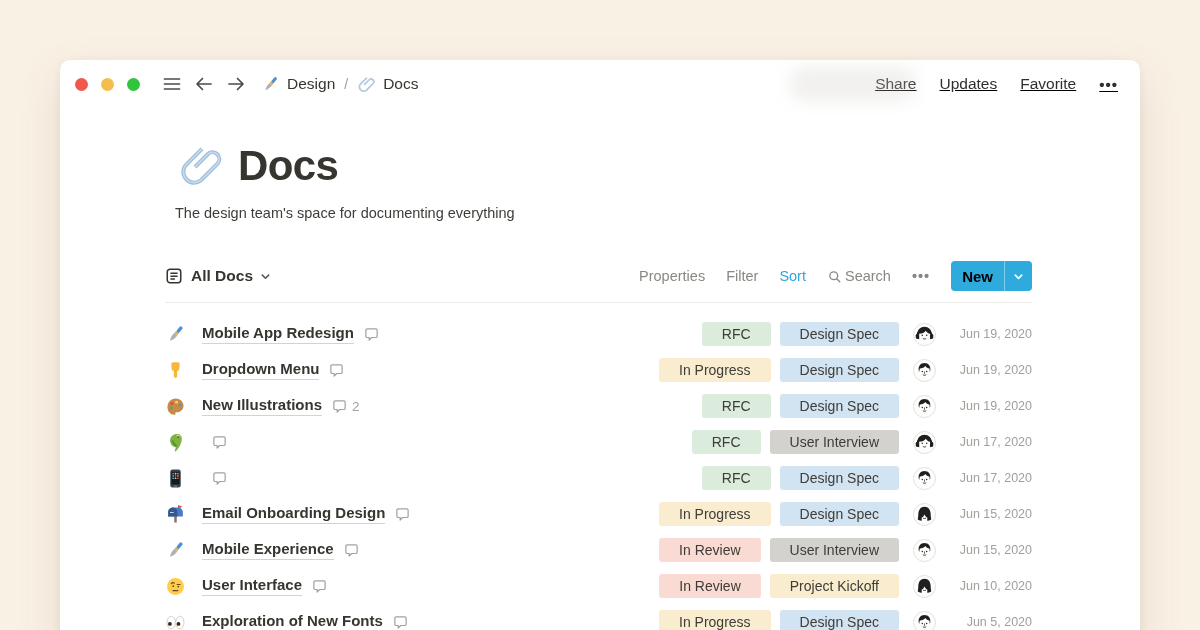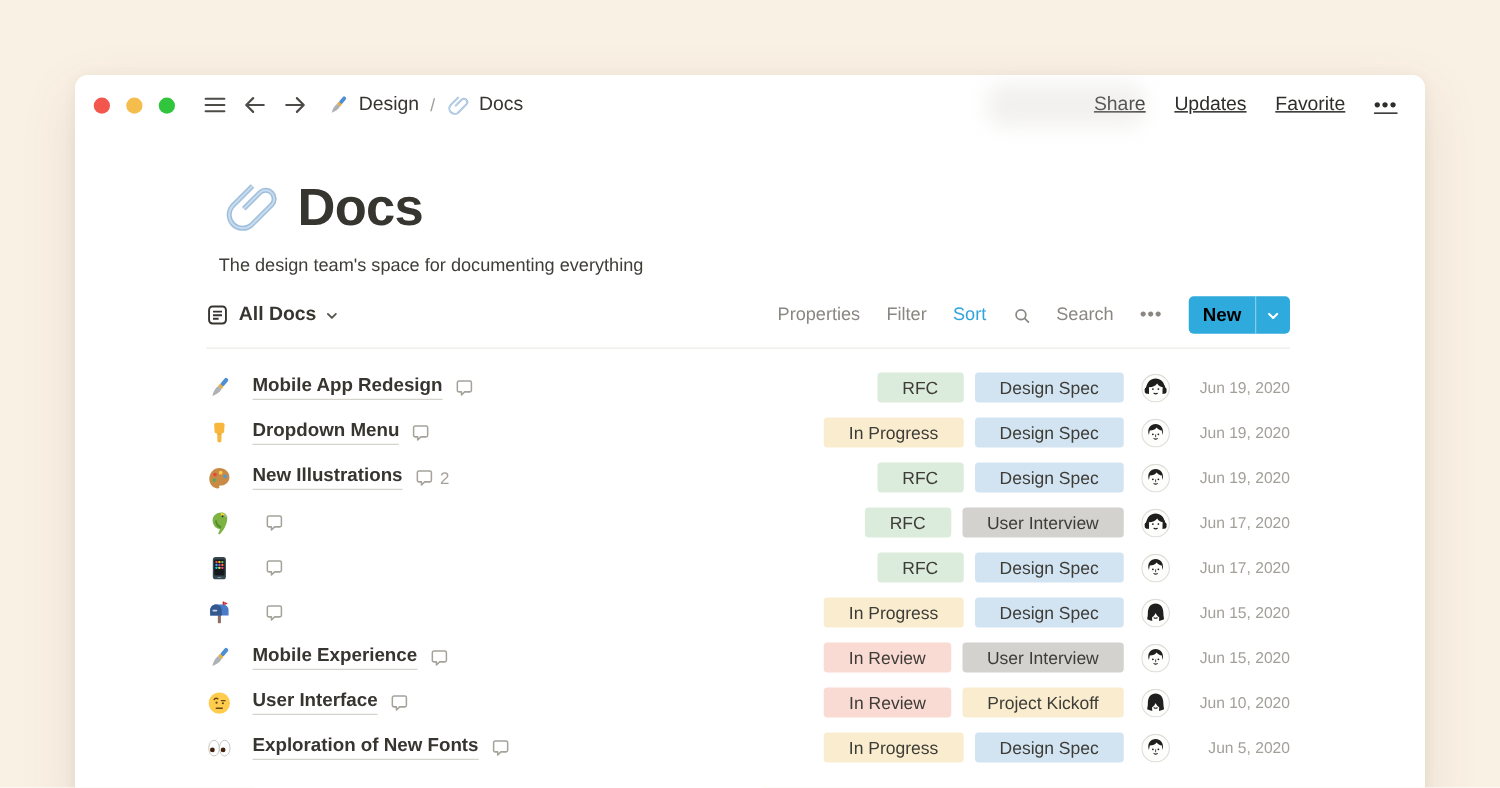--- a/index.html
+++ b/index.html
@@ -53,7 +53,7 @@
   .page-subtitle { margin-top:15px; padding-left:10px; font-size:14.5px; color:#3F3D38; }
   
   .toolbar {
-    margin-top:16px; width:867px;
+    margin-top:40px; width:867px;
     display:flex; align-items:center;
     padding-bottom:11px; border-bottom:1px solid #ECEBE7;
   }

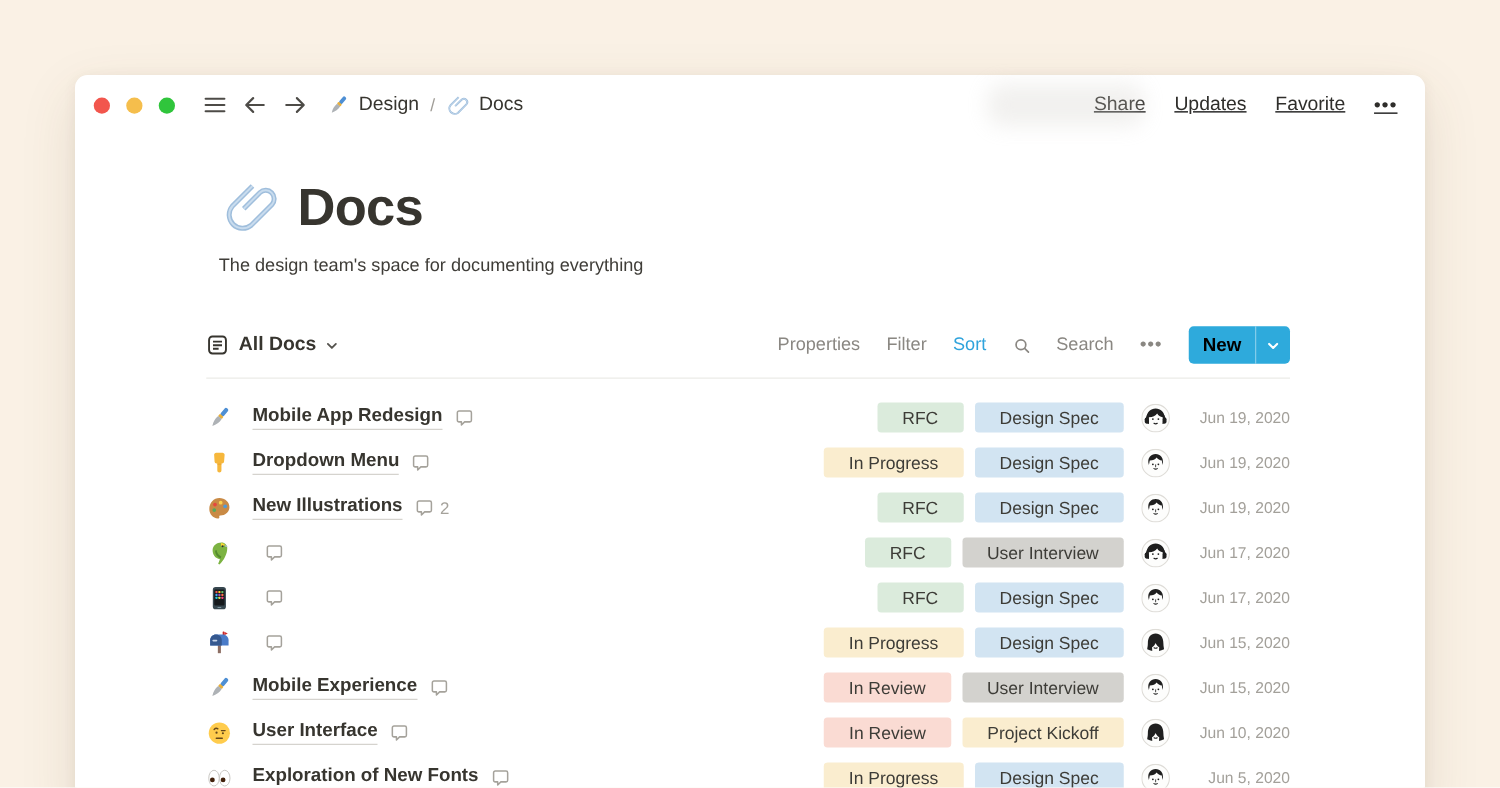--- a/index.html
+++ b/index.html
@@ -63,7 +63,7 @@
   .toolbar-right { margin-left:auto; display:flex; align-items:center; gap:21px; }
   .tool-link { background:none; border:none; font-family:inherit; font-size:14.5px; color:#8A8782; cursor:pointer; }
   .tool-link.active { color:#2FA3DC; }
-  .search-group { display:flex; align-items:center; gap:20px; background:none; border:none; cursor:pointer; font-family:inherit; font-size:14.5px; color:#8A8782; }
+  .search-group { display:flex; align-items:center; gap:3px; background:none; border:none; cursor:pointer; font-family:inherit; font-size:14.5px; color:#8A8782; }
   .new-btn {
     display:flex; align-items:stretch; height:30px; border:none; padding:0; overflow:hidden;
     border-radius:4px; cursor:pointer; font-family:inherit;

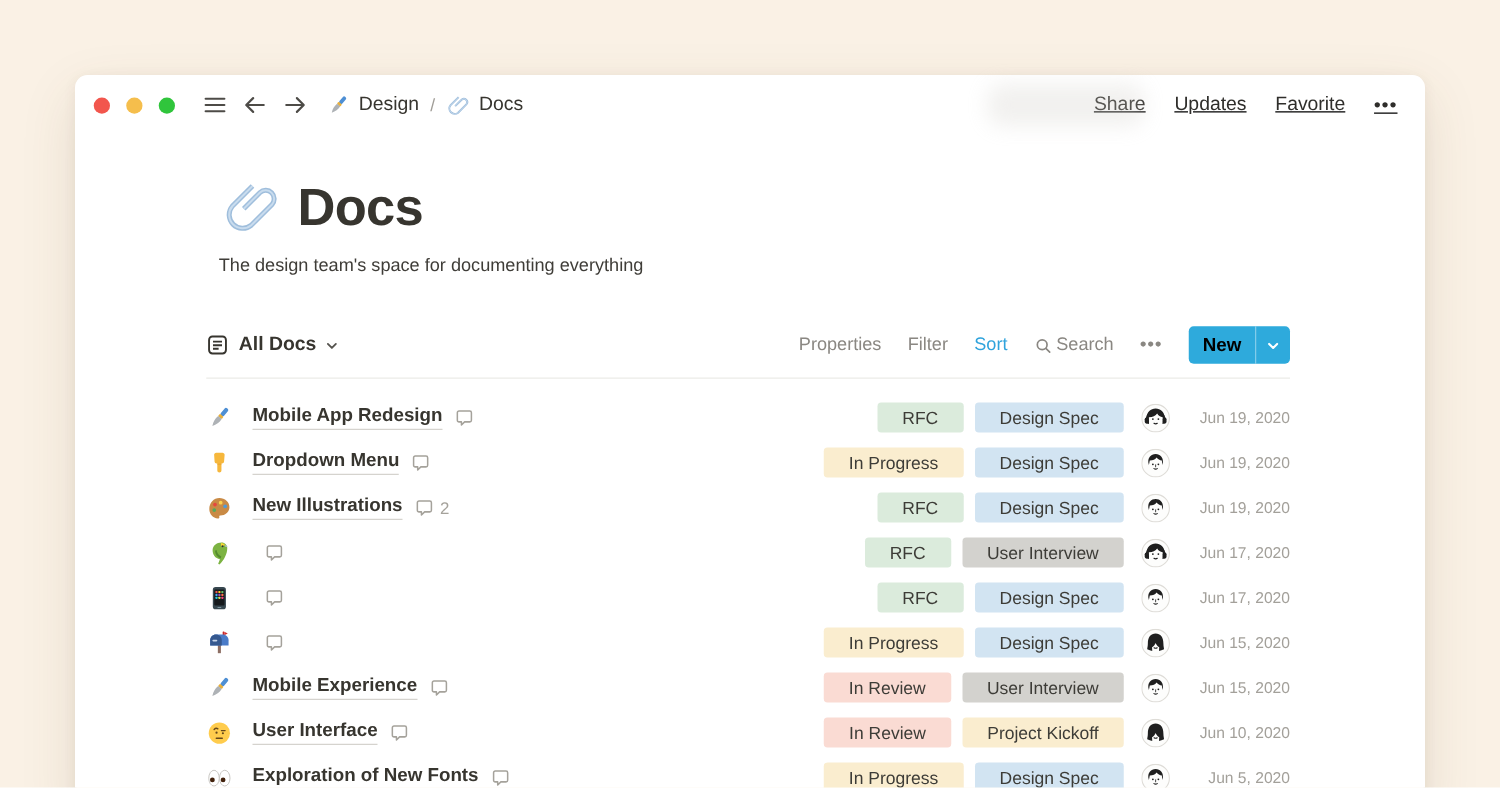--- a/index.html
+++ b/index.html
@@ -404,6 +404,7 @@
               <rect x="5.6" y="9" width="4.5" height="1.4" rx=".7" fill="#C5D3E8"></rect>
             </svg>
           </span>
+    <span class="row-title">Email Onboarding Design</span>
     <span class="row-comments" hidden="">
       <span style="display:flex">
         <svg width="15" height="15" viewBox="0 0 16 16" fill="none" stroke="#A5A29B" stroke-width="1.3" stroke-linejoin="round">

